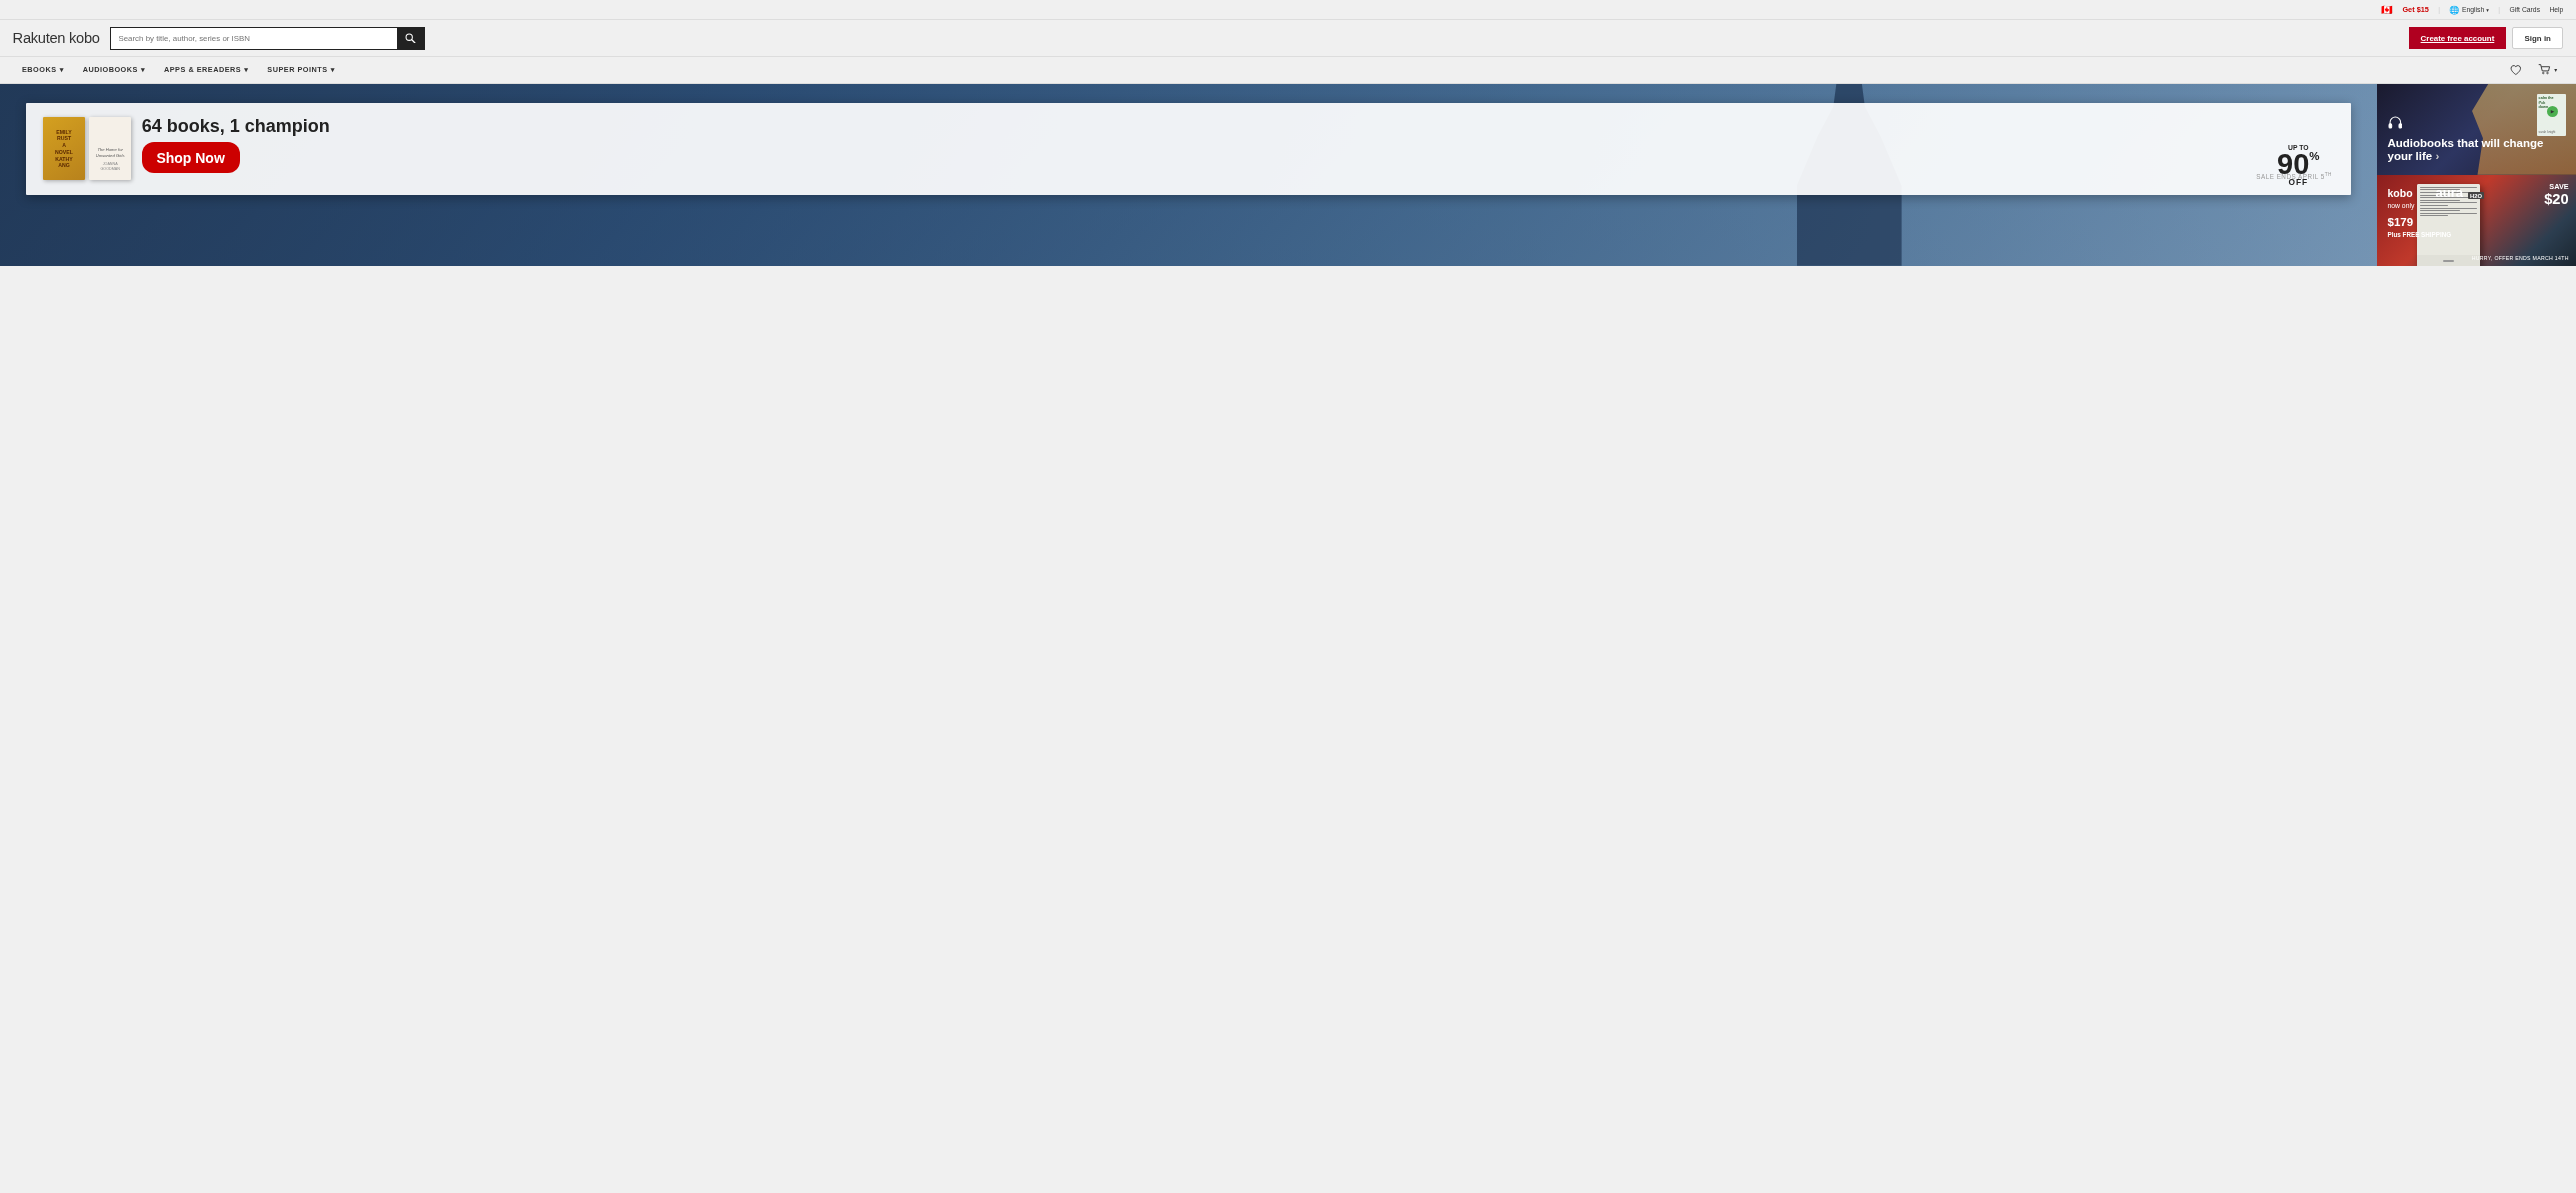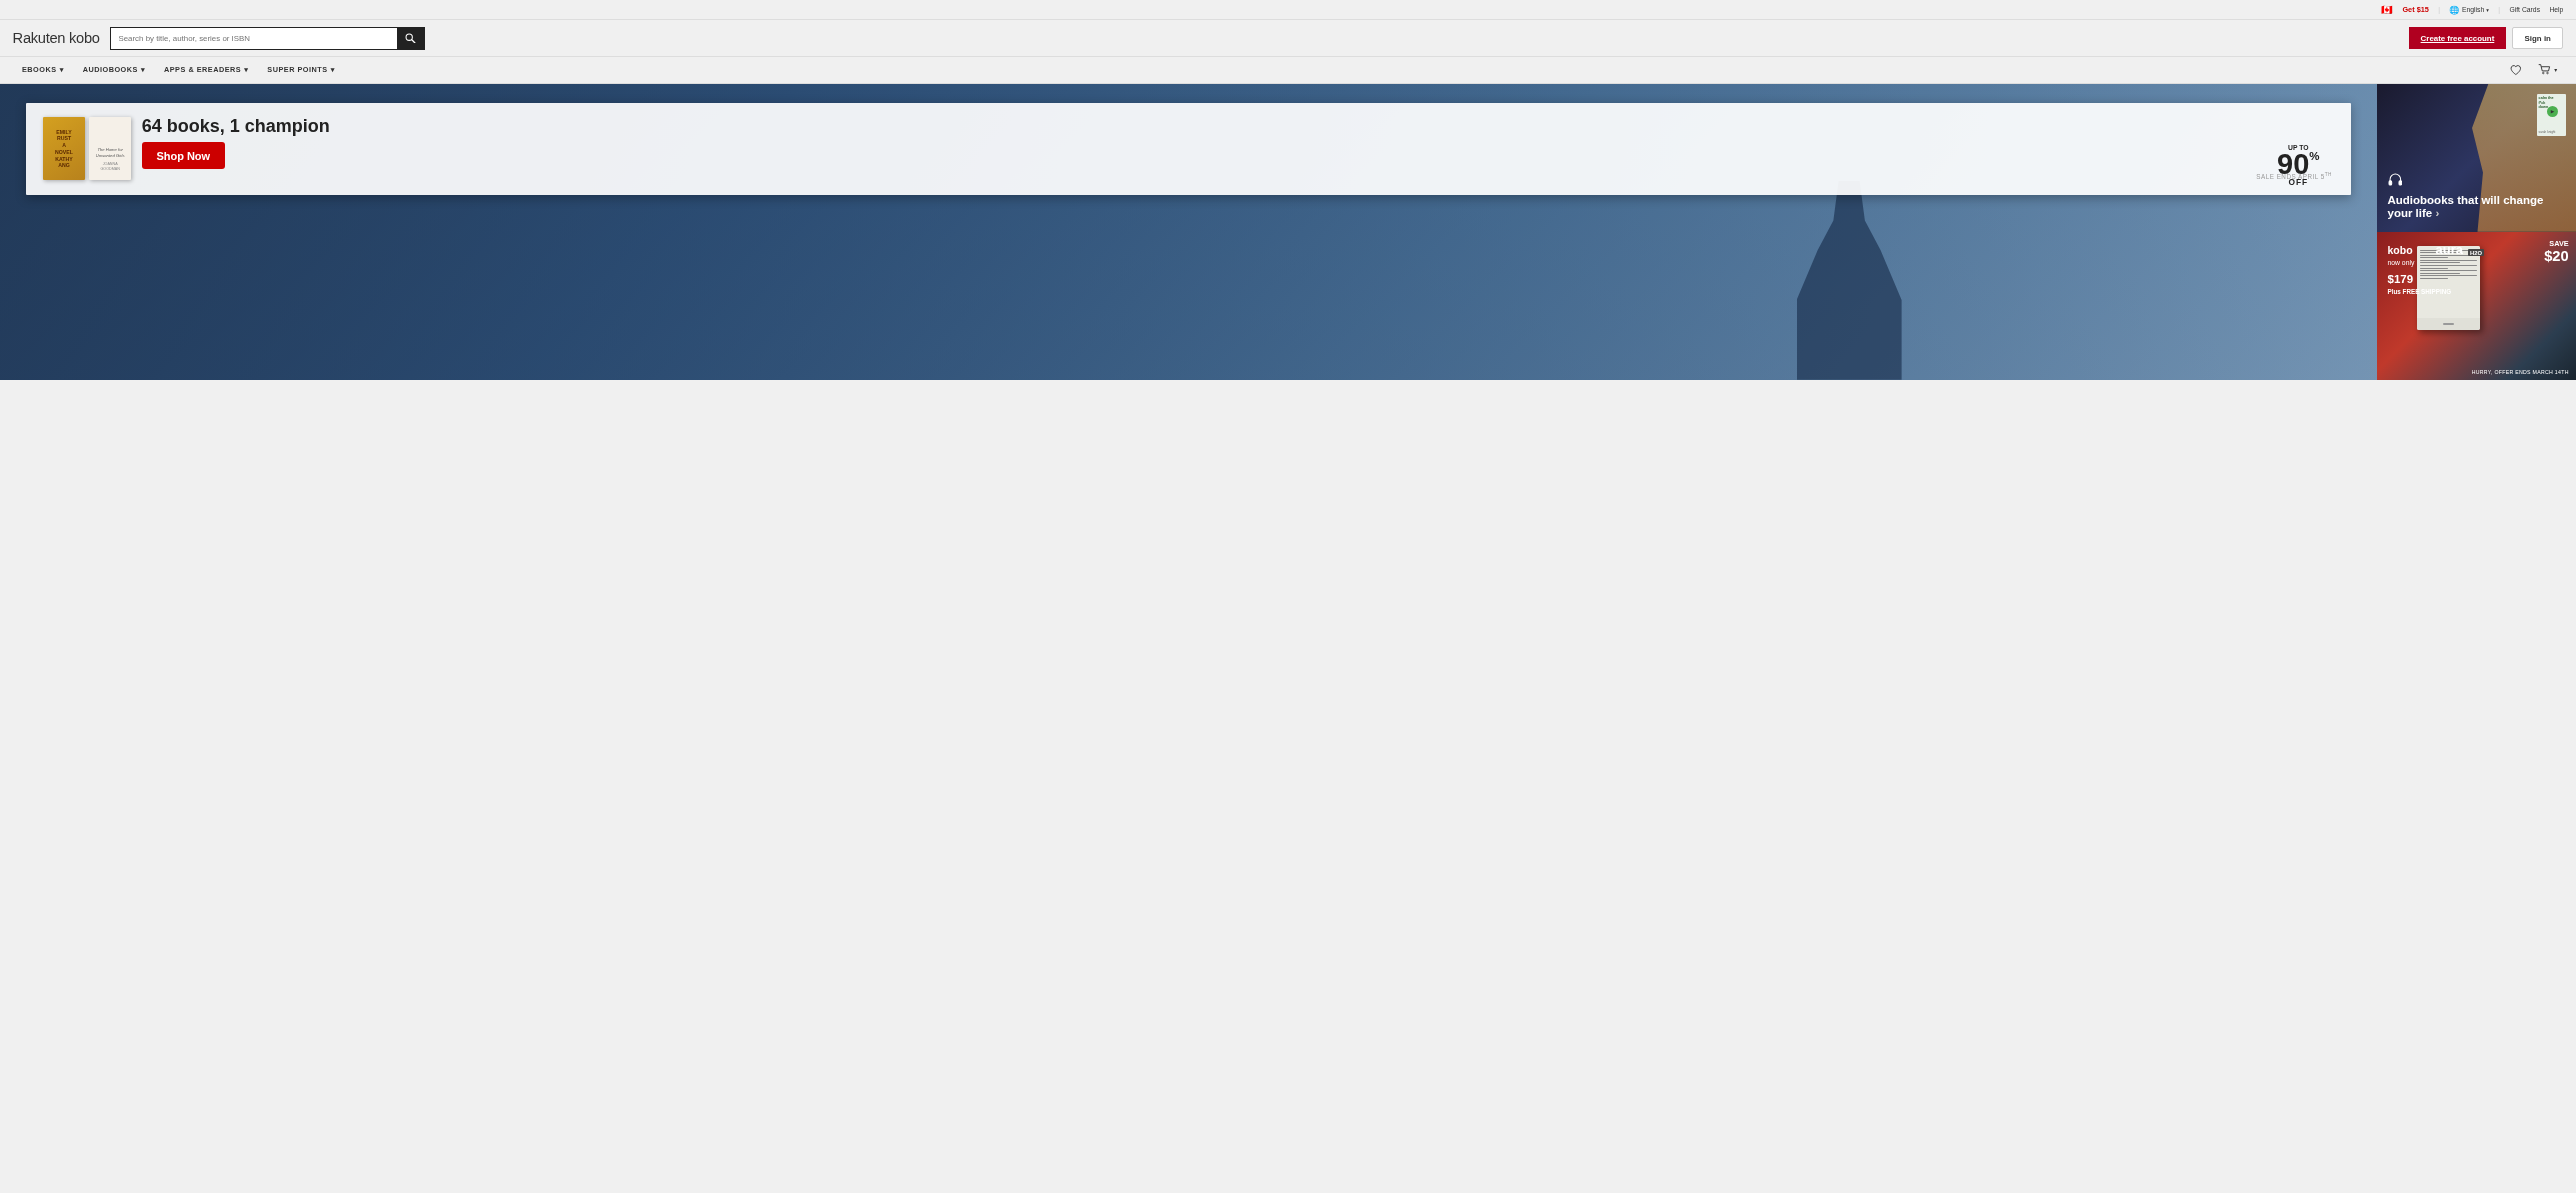--- a/index.html
+++ b/index.html
@@ -164,7 +164,7 @@
     
     .main-content {
       display: flex;
-      height: 296px;
+      height: 182px;
     }
 
     

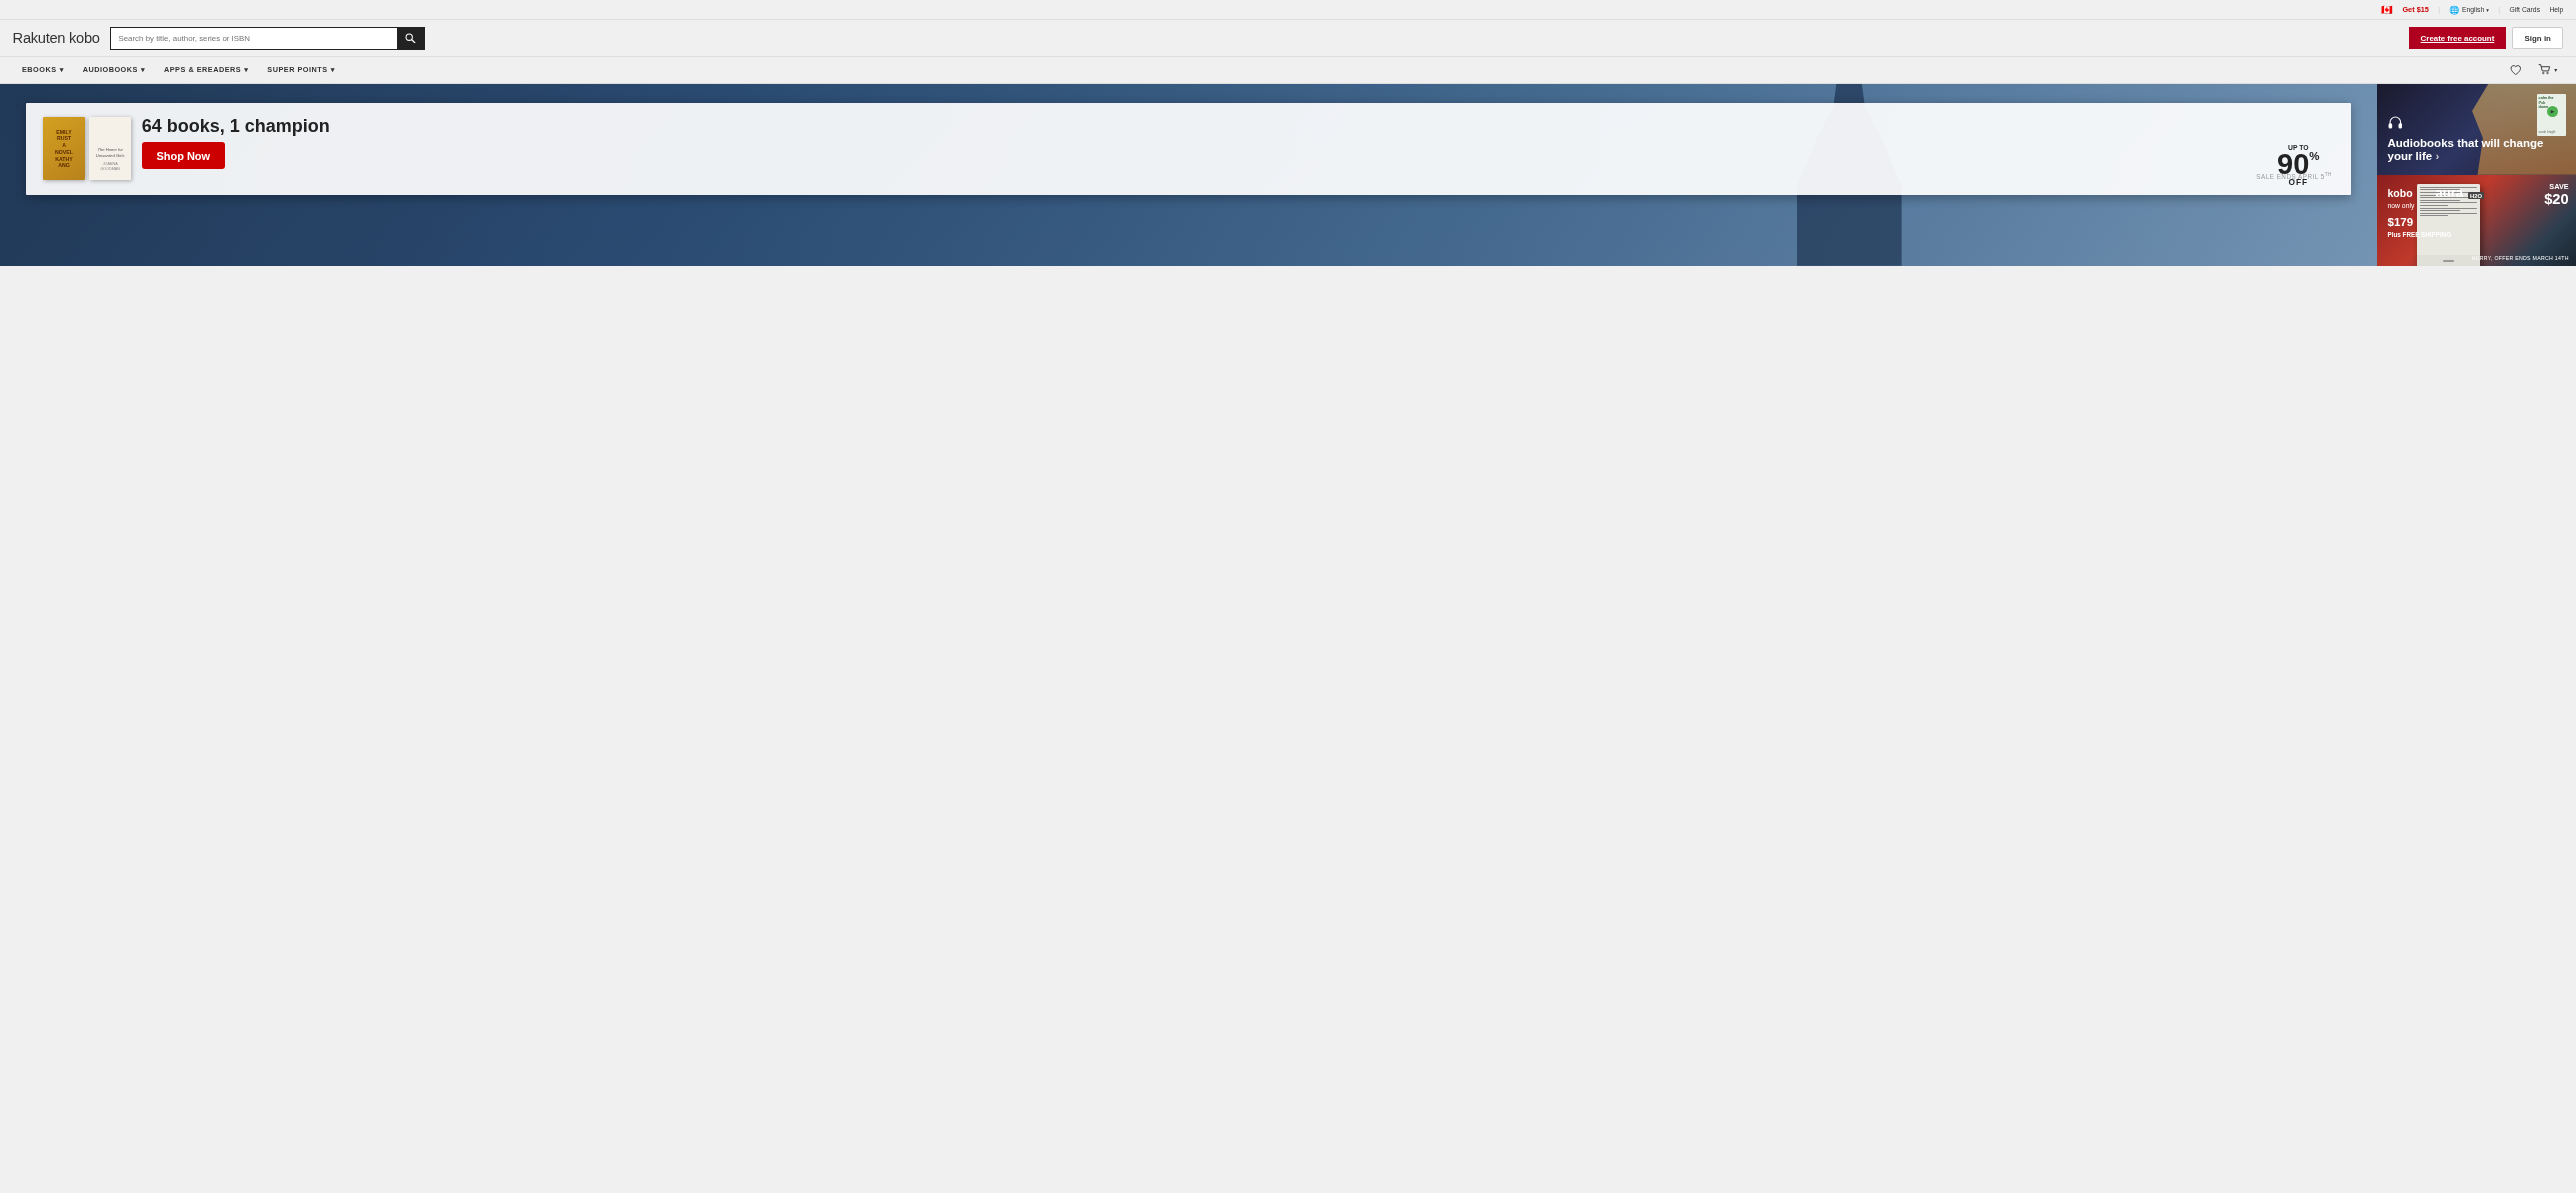--- a/index.html
+++ b/index.html
@@ -276,10 +276,10 @@
       color: white;
       border: none;
       padding: 7.3px 14.7px;
-      font-size: 11px;
-      font-weight: bold;
-      cursor: pointer;
-      border-radius: 3px;
+      font-size: 14px;
+      font-weight: bold;
+      cursor: pointer;
+      border-radius: 12px;
     }
     .promo-sale-ends {
       position: absolute;

